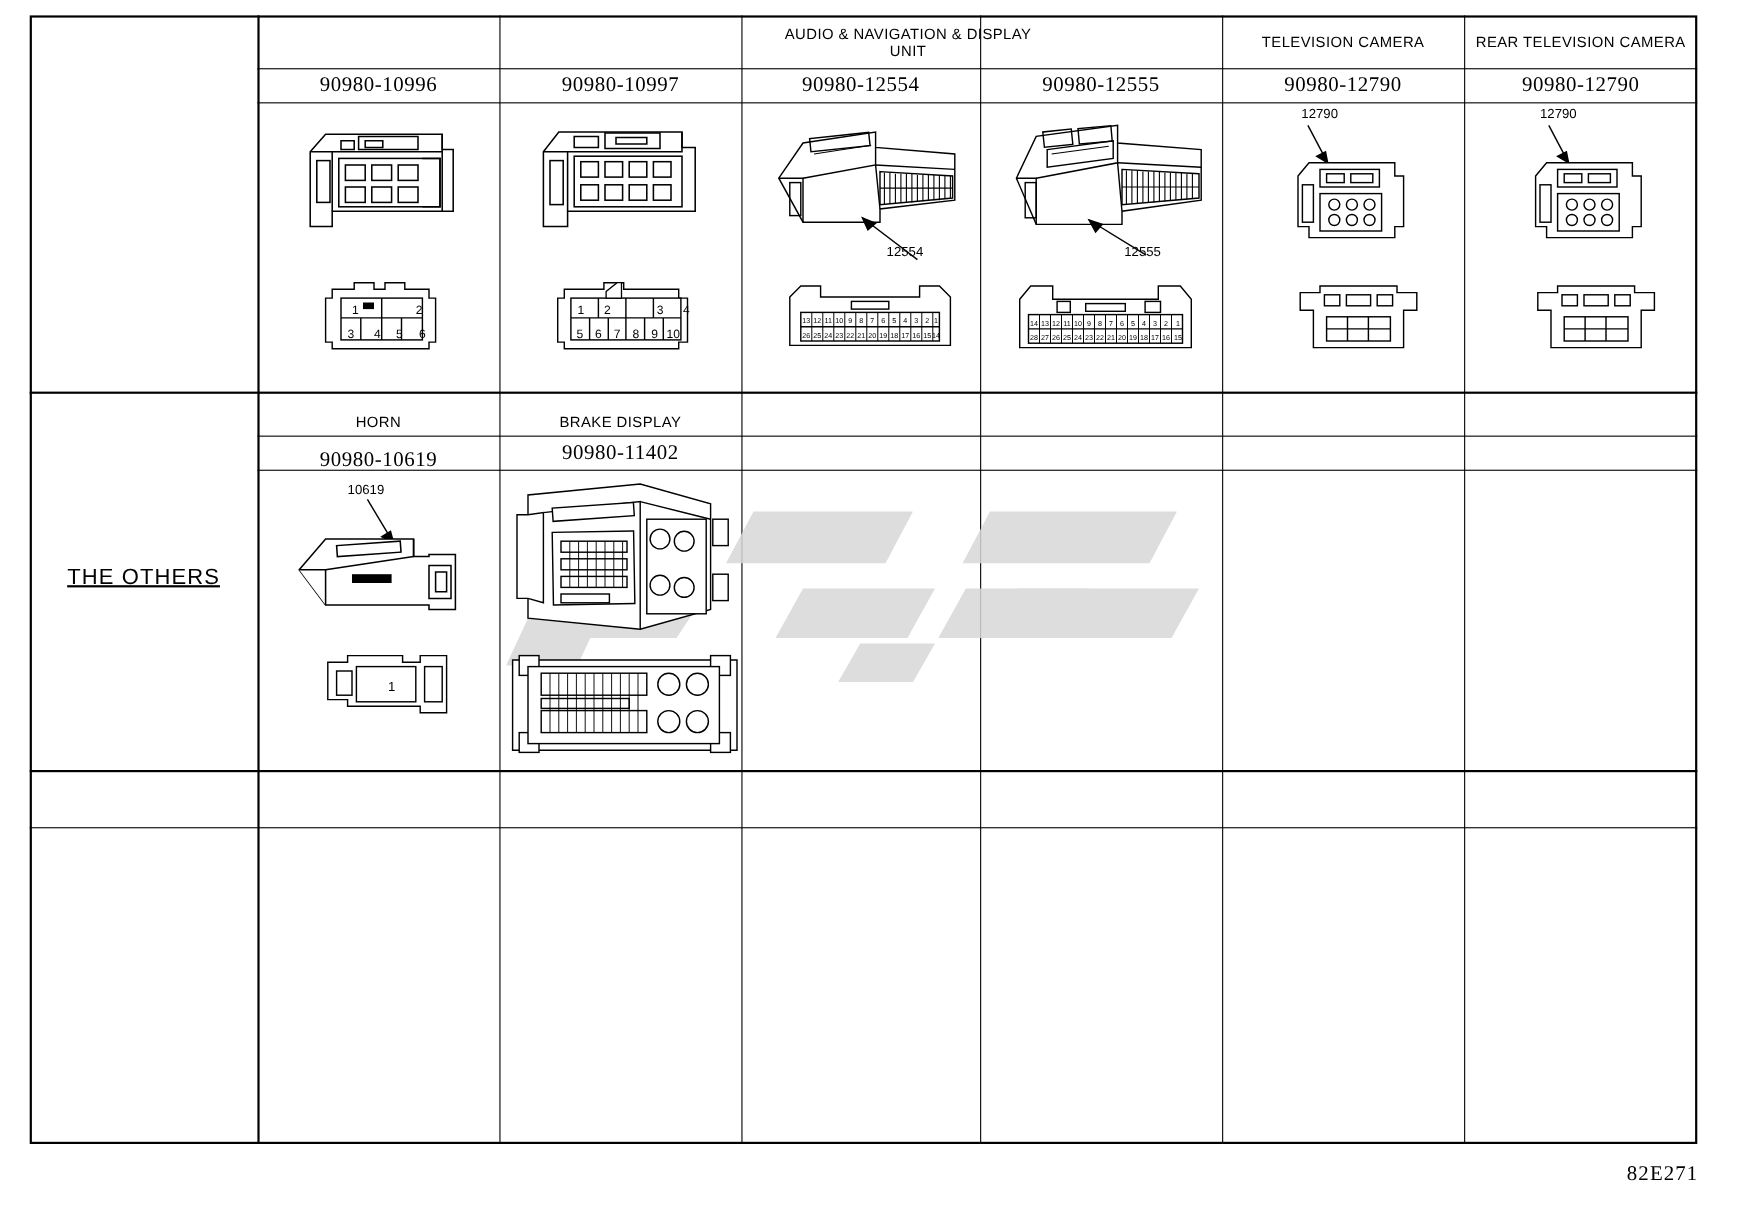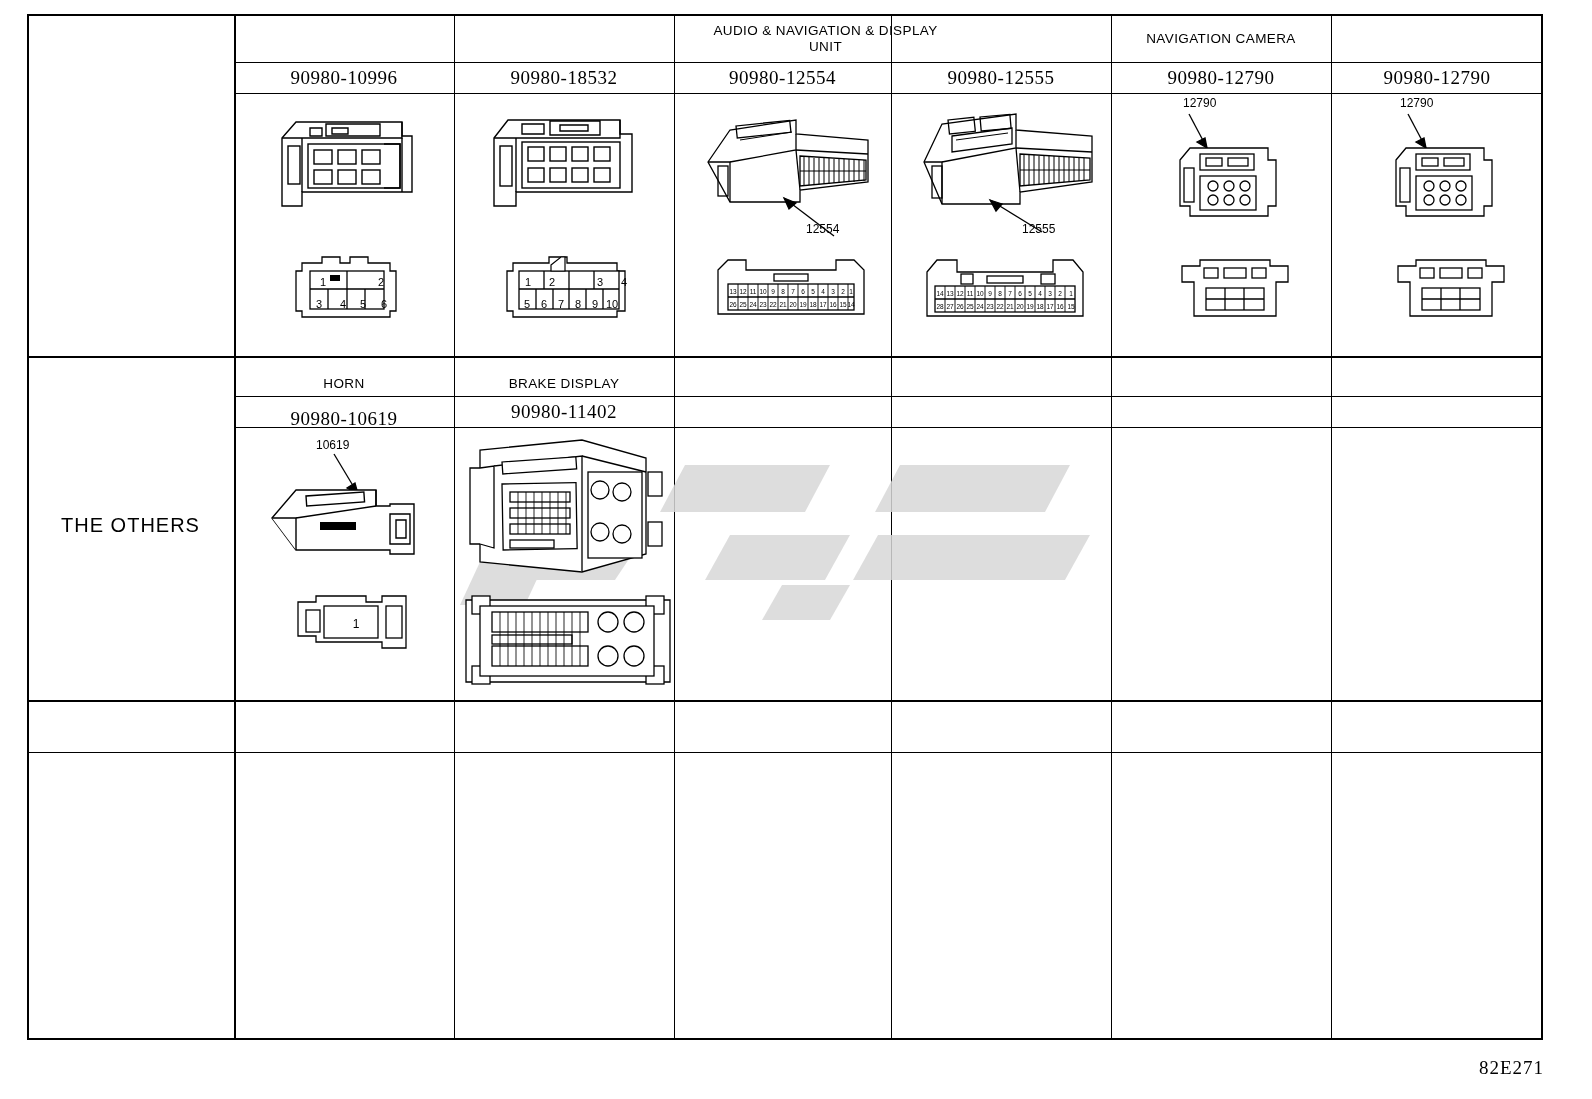--- a/index.html
+++ b/index.html
@@ -129,7 +129,7 @@
   <div class="cell-text hdr-small" style="left:456px; top:18px; width:653px; height:42px; white-space:pre-line;margin-left:43px;"><span>AUDIO &amp; NAVIGATION &amp; DISPLAY
 UNIT</span></div>
 
-  <div class="cell-text hdr-small" style="left:1113px; top:18px; width:216px; height:42px;">NAVIGATION CAMERA</div>
+  <div class="cell-text hdr-small" style="left:1113px; top:18px; width:216px; height:42px;">TELEVISION CAMERA</div>
 
   <div class="cell-text partno" style="left:236px; top:64px; width:216px; height:28px;">90980-10996</div>
   <div class="cell-text partno" style="left:456px; top:64px; width:216px; height:28px;">90980-18532</div>

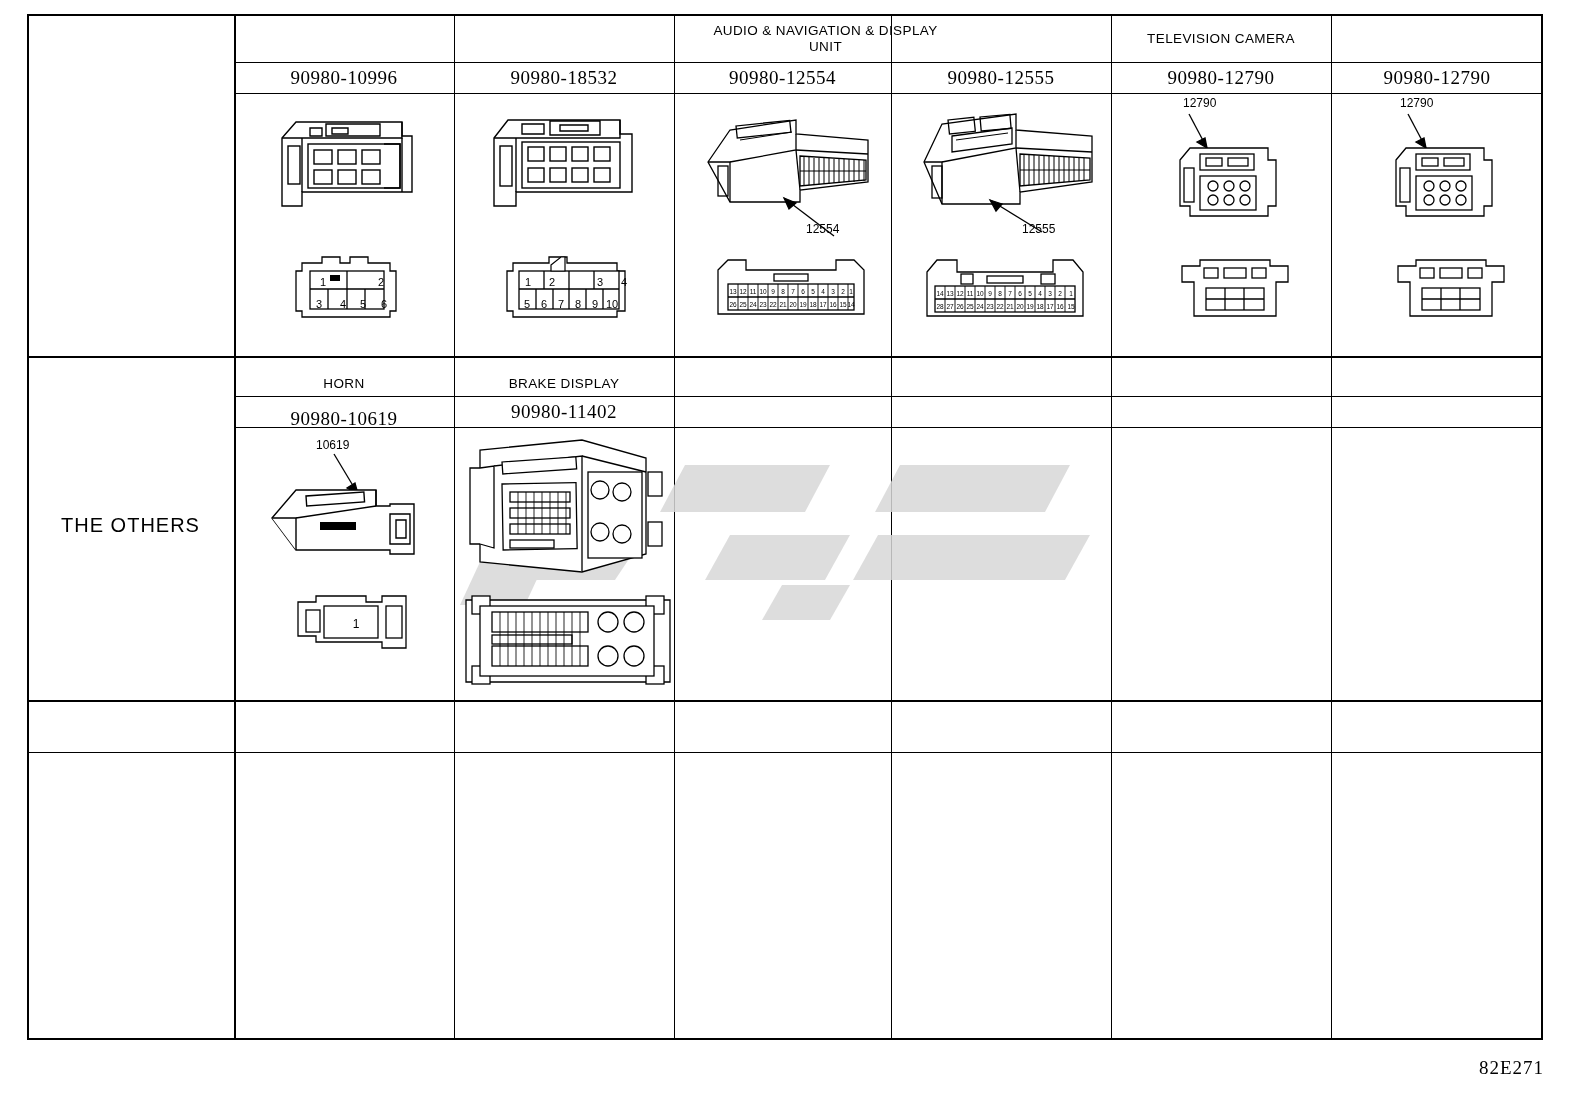--- a/index.html
+++ b/index.html
@@ -130,6 +130,7 @@
 UNIT</span></div>
 
   <div class="cell-text hdr-small" style="left:1113px; top:18px; width:216px; height:42px;">TELEVISION CAMERA</div>
+  <div class="cell-text hdr-small" style="left:1333px; top:18px; width:208px; height:42px;">REAR TELEVISION CAMERA</div>
 
   <div class="cell-text partno" style="left:236px; top:64px; width:216px; height:28px;">90980-10996</div>
   <div class="cell-text partno" style="left:456px; top:64px; width:216px; height:28px;">90980-18532</div>

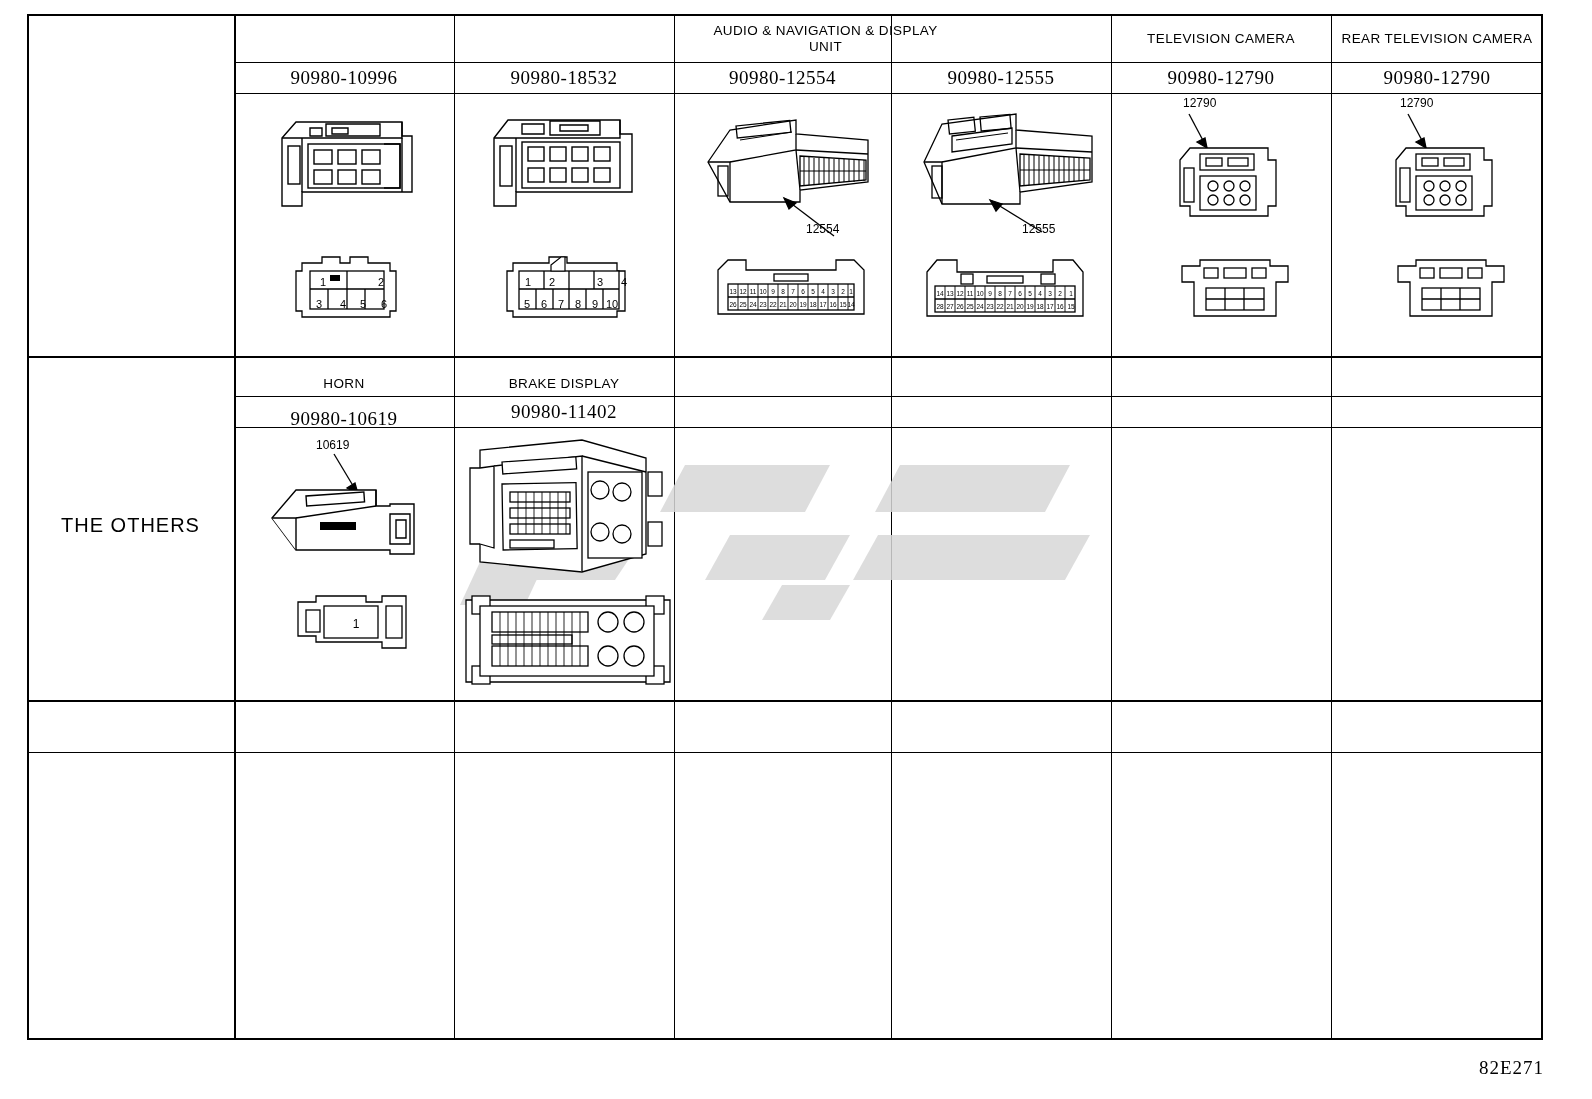--- a/index.html
+++ b/index.html
@@ -133,7 +133,7 @@
   <div class="cell-text hdr-small" style="left:1333px; top:18px; width:208px; height:42px;">REAR TELEVISION CAMERA</div>
 
   <div class="cell-text partno" style="left:236px; top:64px; width:216px; height:28px;">90980-10996</div>
-  <div class="cell-text partno" style="left:456px; top:64px; width:216px; height:28px;">90980-18532</div>
+  <div class="cell-text partno" style="left:456px; top:64px; width:216px; height:28px;">90980-10997</div>
   <div class="cell-text partno" style="left:676px; top:64px; width:213px; height:28px;">90980-12554</div>
   <div class="cell-text partno" style="left:893px; top:64px; width:216px; height:28px;">90980-12555</div>
   <div class="cell-text partno" style="left:1113px; top:64px; width:216px; height:28px;">90980-12790</div>

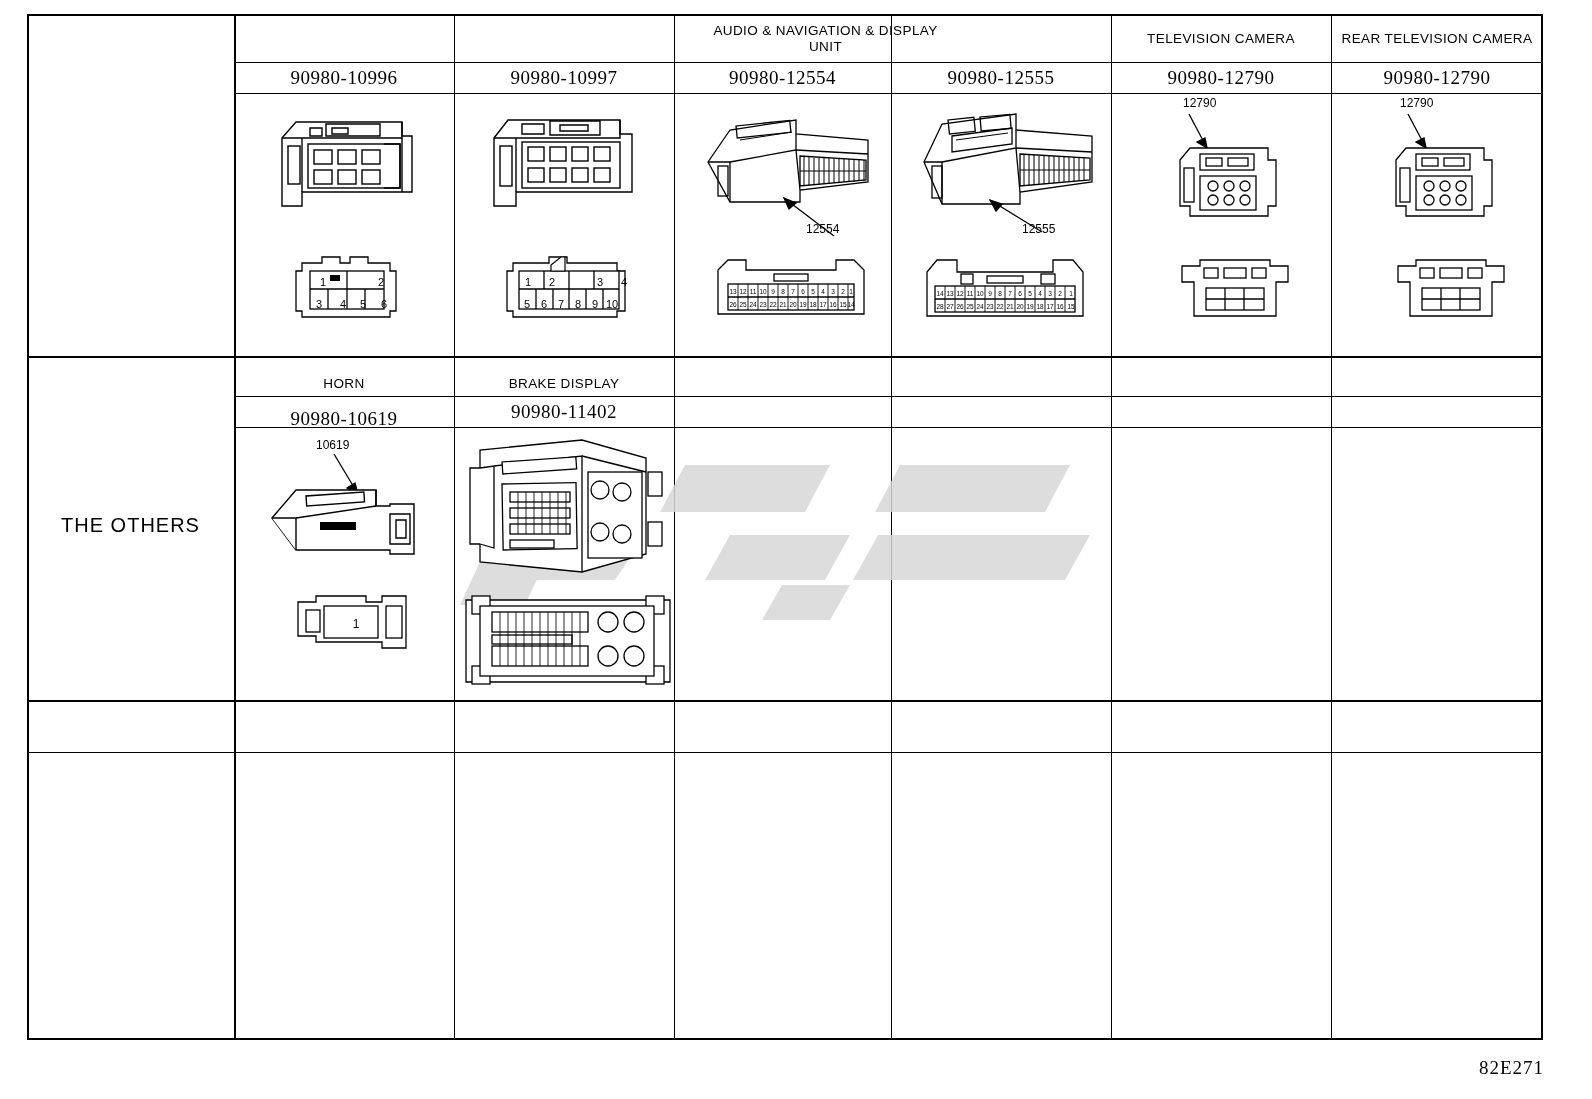--- a/index.html
+++ b/index.html
@@ -124,7 +124,7 @@
   <div class="hline thick" style="left:27px; top:700px; width:1516px;"></div>
   <div class="hline" style="left:27px; top:752px; width:1516px;"></div>
 
-  <div class="cell-text group-title" style="left:29px; top:505px; width:203px; height:40px;">THE OTHERS</div>
+  <div class="cell-text group-title" style="left:29px; top:505px; width:203px; height:40px;text-decoration:underline;">THE OTHERS</div>
 
   <div class="cell-text hdr-small" style="left:456px; top:18px; width:653px; height:42px; white-space:pre-line;margin-left:43px;"><span>AUDIO &amp; NAVIGATION &amp; DISPLAY
 UNIT</span></div>

